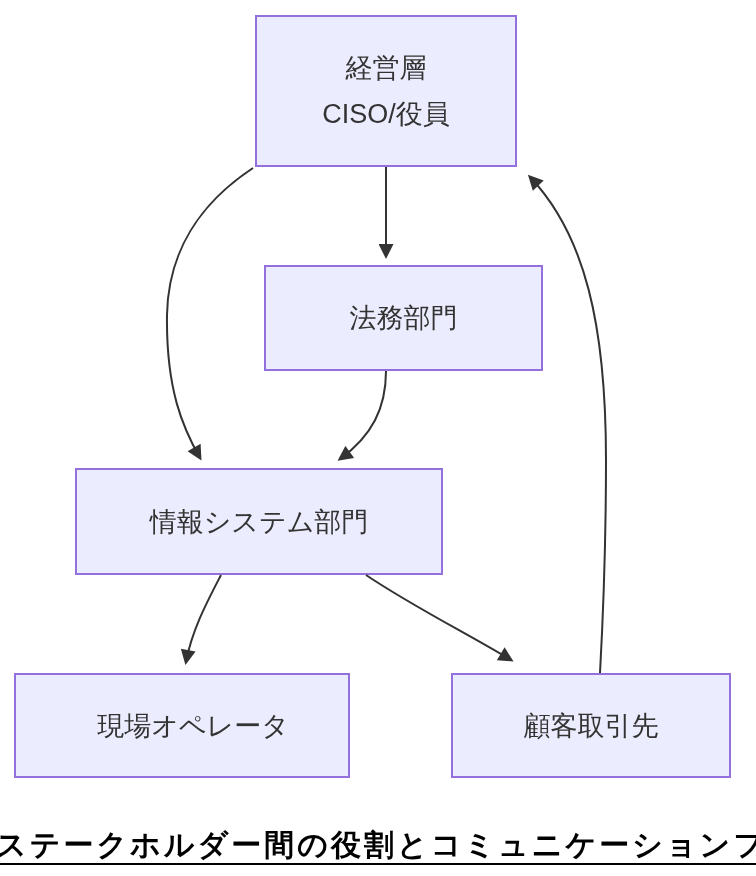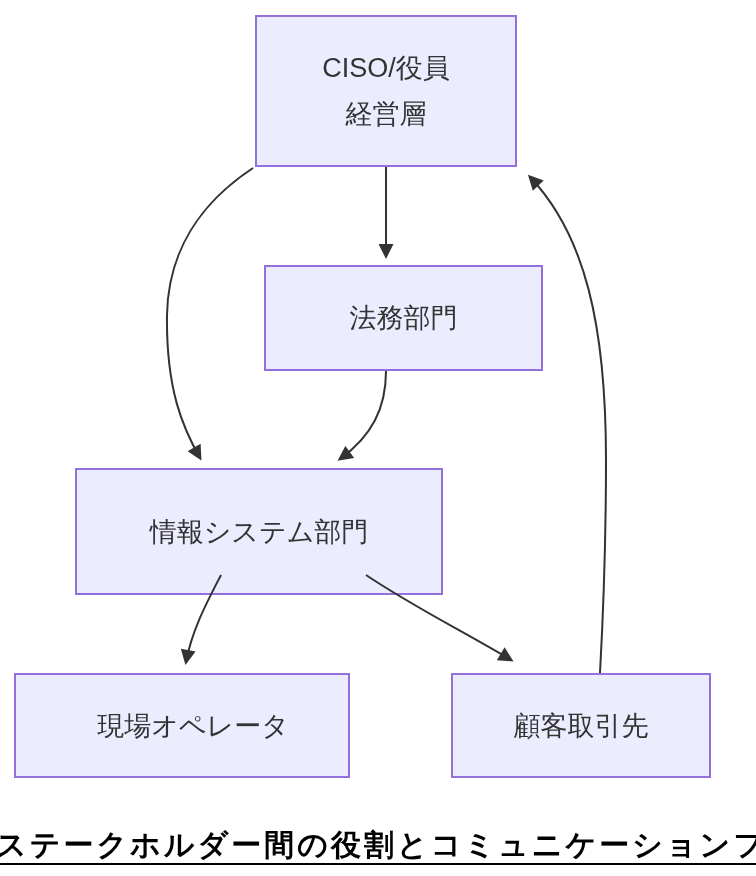--- a/index.html
+++ b/index.html
@@ -60,8 +60,8 @@
 <div class="canvas">
 
   <div class="node node-management">
+    <div>経営層</div>
     <div>CISO/役員</div>
-    <div>経営層</div>
   </div>
 
   <div class="node node-legal">

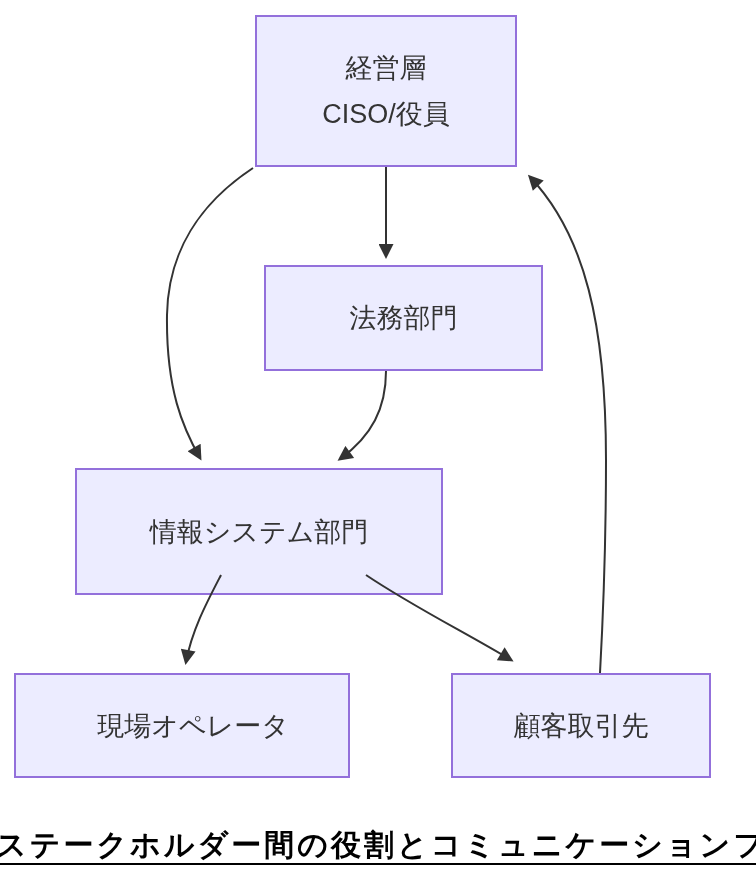--- a/index.html
+++ b/index.html
@@ -34,7 +34,7 @@
   }
   .node-management { left: 255px; top: 15px;  width: 262px; height: 152px; }
   .node-legal      { left: 264px; top: 265px; width: 279px; height: 106px; }
-  .node-infosys    { left: 75px;  top: 468px; width: 368px; height: 127px; }
+  .node-infosys    { left: 75px;  top: 468px; width: 368px; height: 107px; }
   .node-fieldop    { left: 14px;  top: 673px; width: 336px; height: 105px; padding-left: 22px; }
   .node-customer   { left: 451px; top: 673px; width: 260px; height: 105px; }
   .caption-wrap {

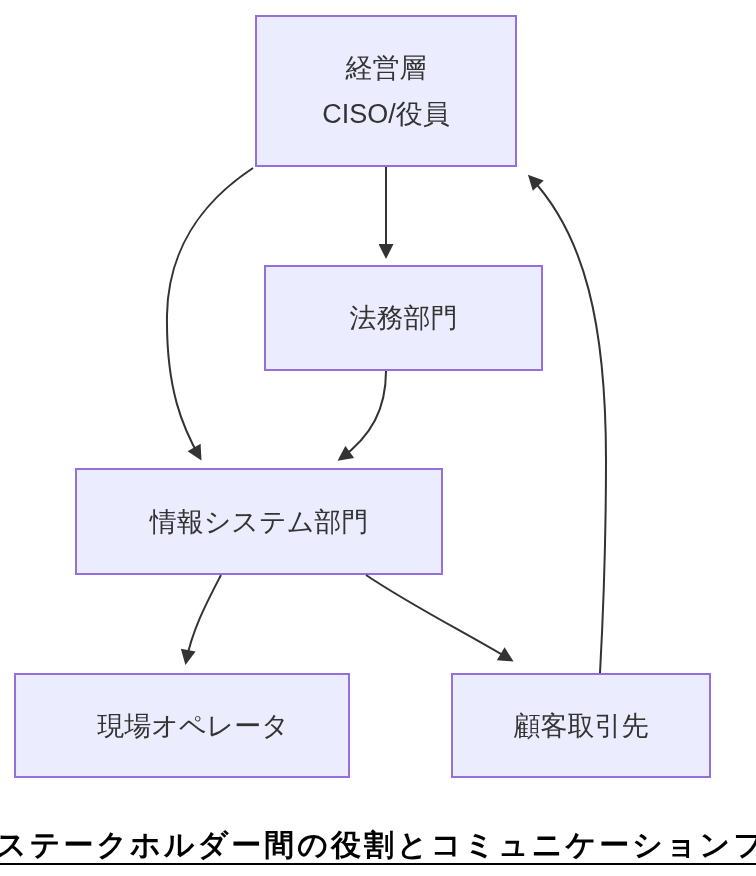--- a/index.html
+++ b/index.html
@@ -36,7 +36,7 @@
   .node-legal      { left: 264px; top: 265px; width: 279px; height: 106px; }
   .node-infosys    { left: 75px;  top: 468px; width: 368px; height: 107px; }
   .node-fieldop    { left: 14px;  top: 673px; width: 336px; height: 105px; padding-left: 22px; }
-  .node-customer   { left: 451px; top: 673px; width: 260px; height: 105px; }
+  .node-customer   { left: 451px; top: 673px; width: 280px; height: 105px; }
   .caption-wrap {
     position: absolute;
     left: -4px;

